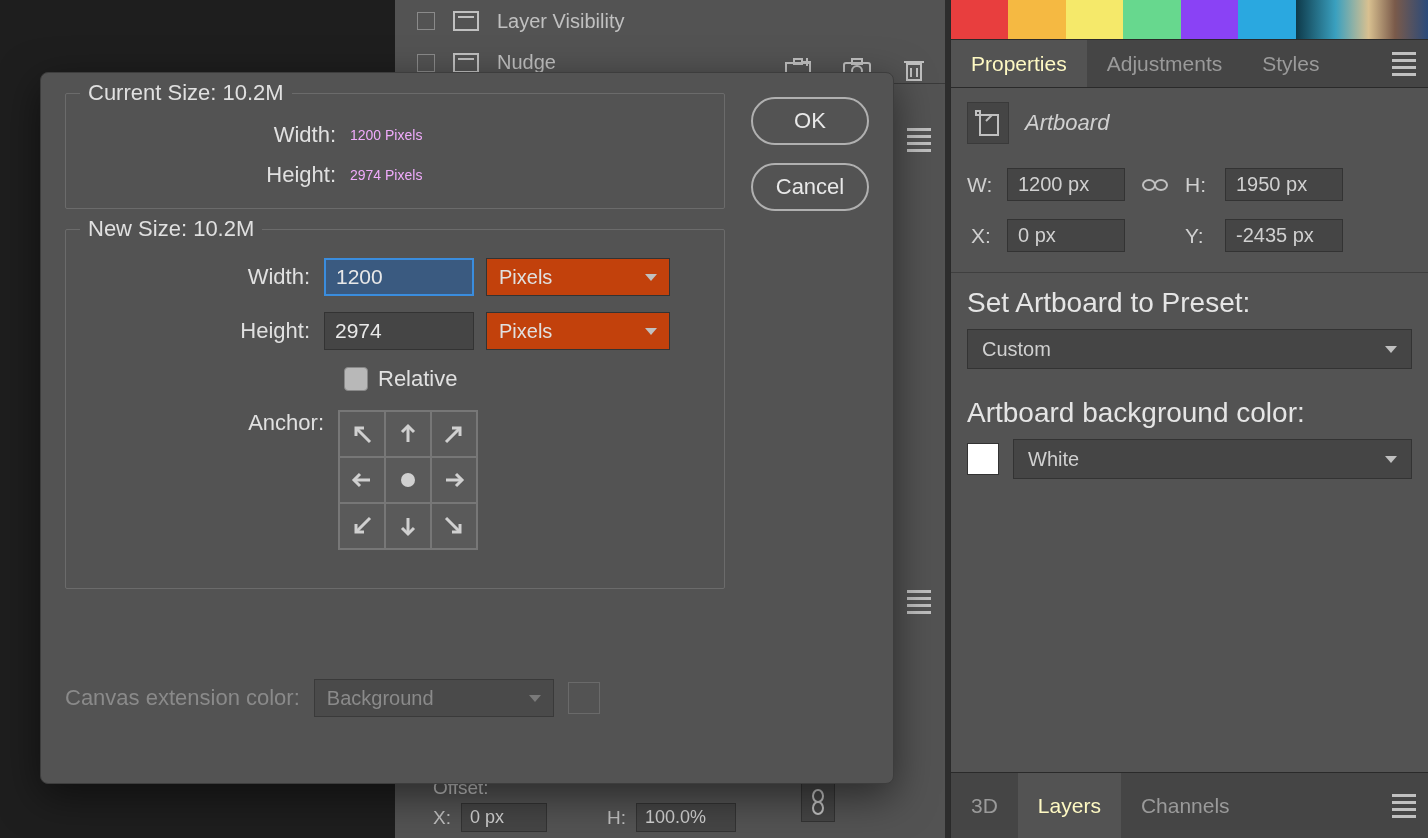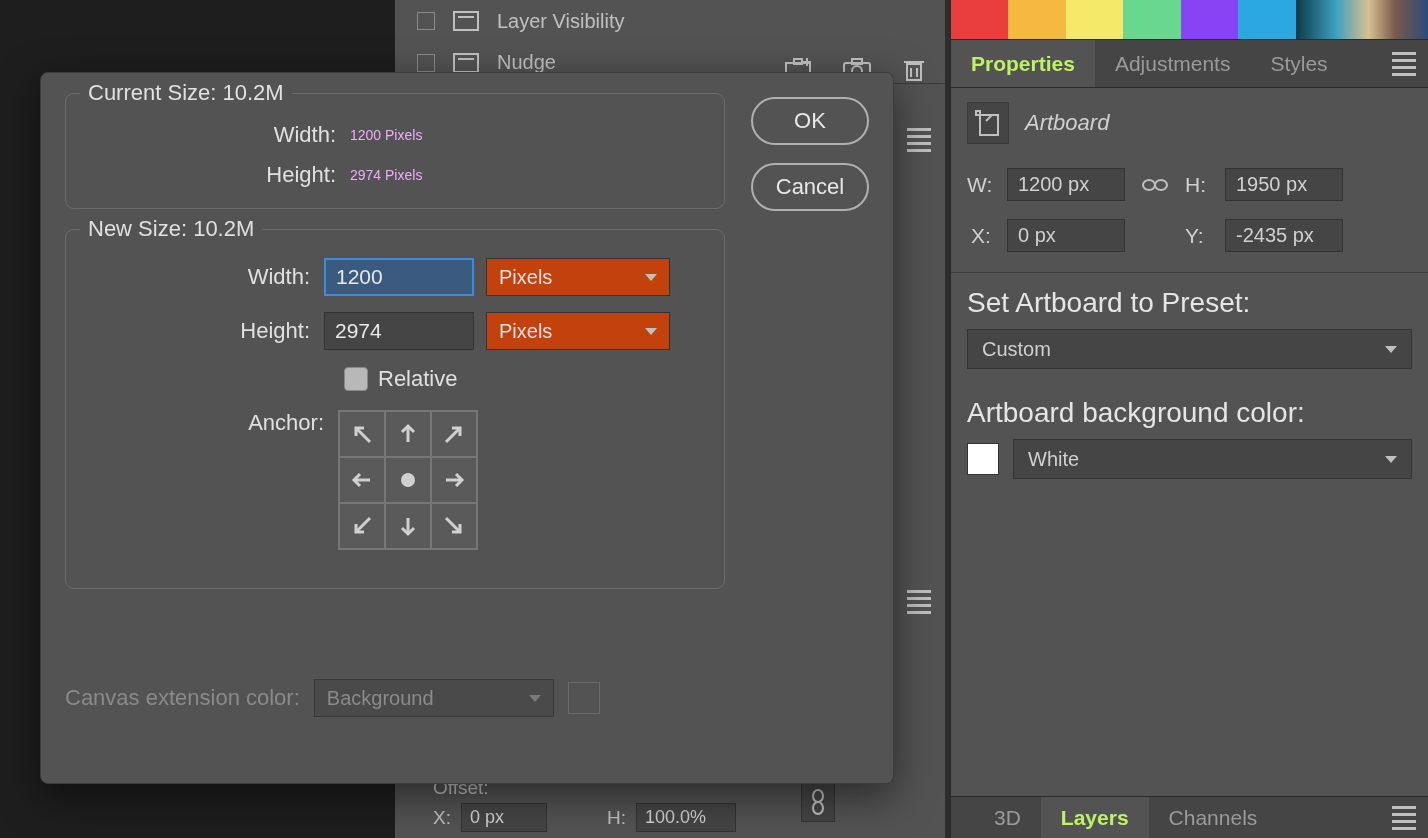--- a/index.html
+++ b/index.html
@@ -128,8 +128,8 @@
 }
 .panel-tab.active {
   background: #535353;
-  color: #bef264;
-  font-weight: 700;
+  color: #fef9c3;
+  font-weight: 400;
 }
 .panel-menu-btn {
   margin-left: auto;

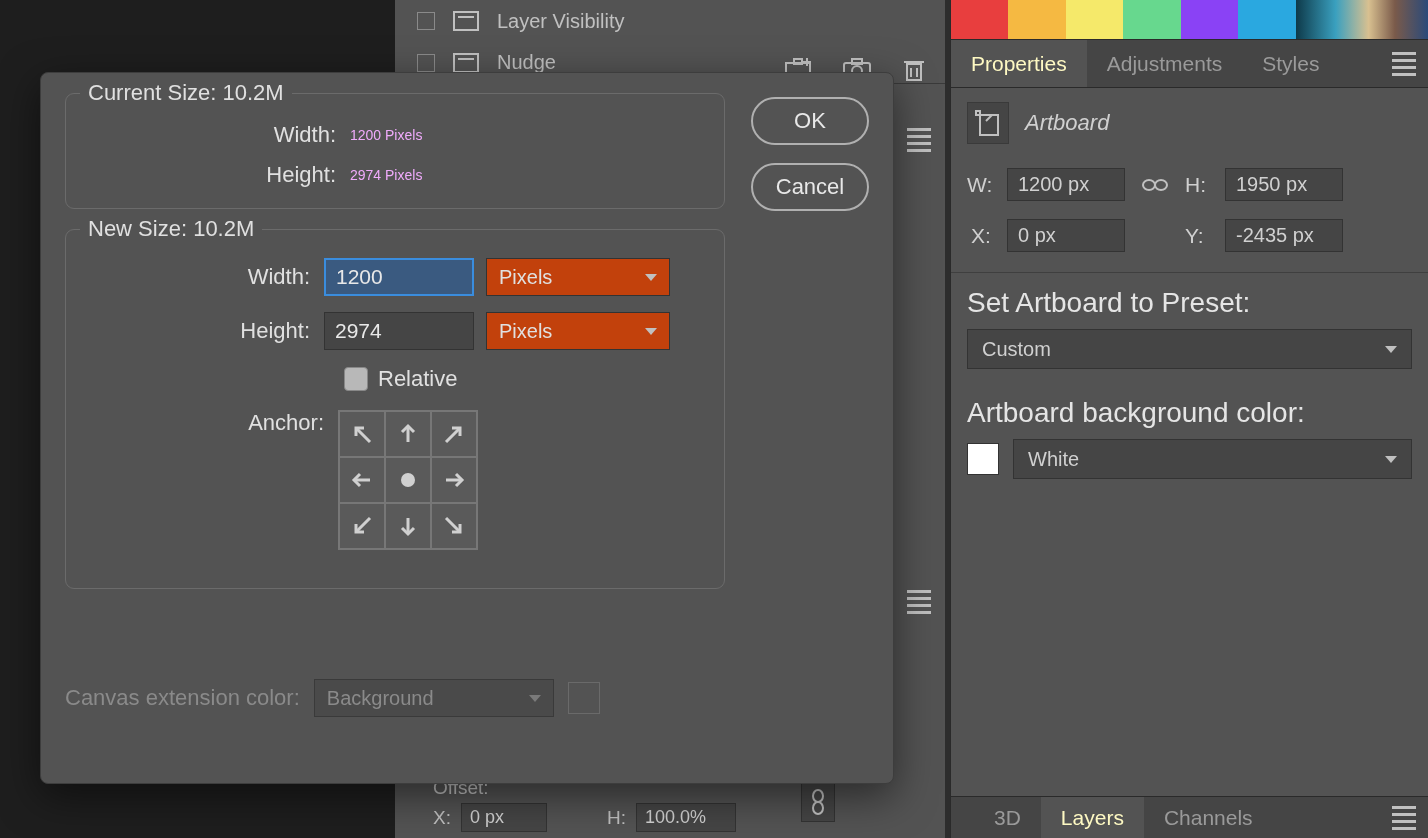--- a/index.html
+++ b/index.html
@@ -262,7 +262,7 @@
 }
 .fieldset {
   border: 1px solid #6b6b6b;
-  border-radius: 9px;
+  border-radius: 2px;
   position: relative;
   padding: 28px 24px 20px 24px;
   margin-bottom: 20px;

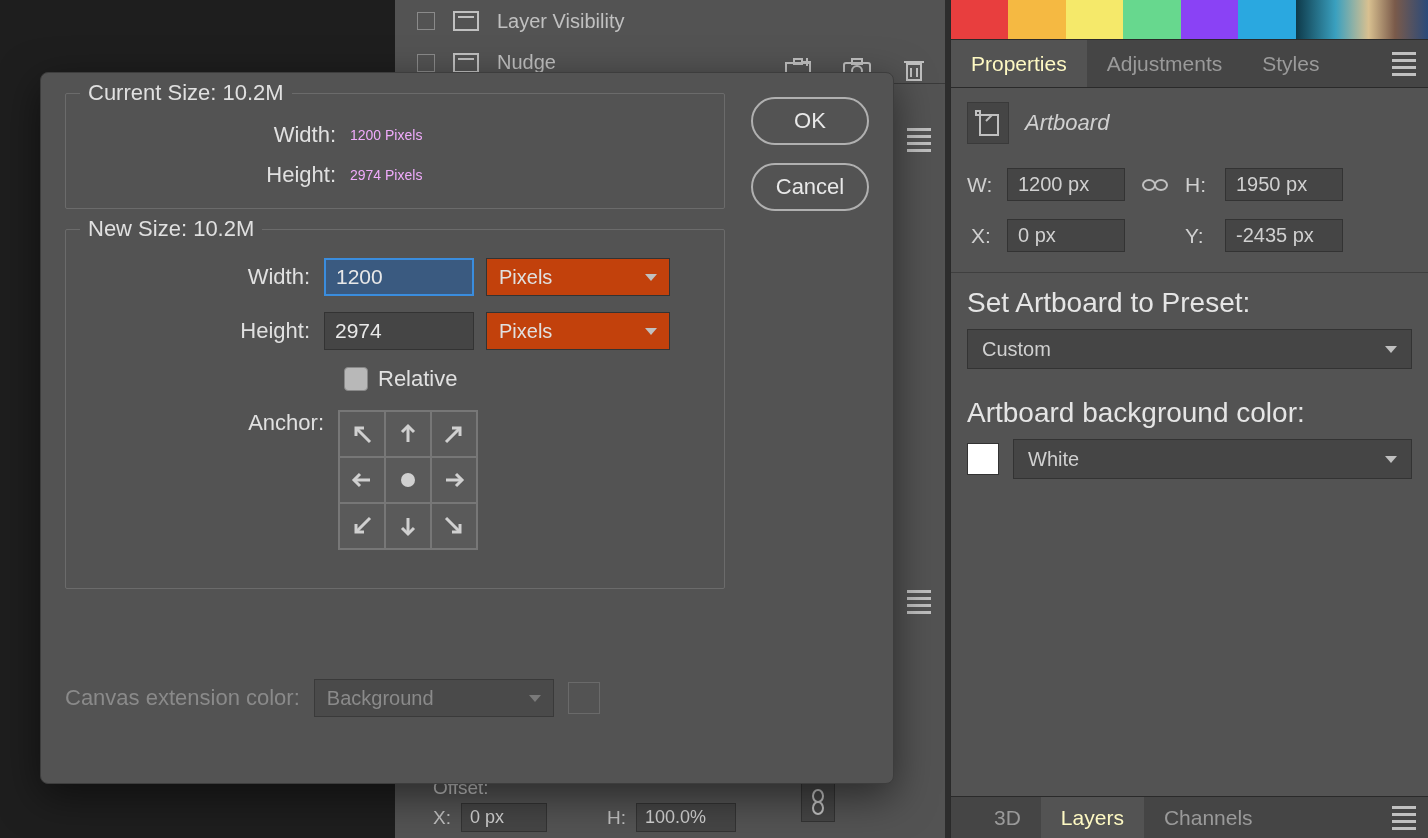--- a/index.html
+++ b/index.html
@@ -225,12 +225,11 @@
 .bottom-tabs {
   position: absolute;
   bottom: 0; left: 0; right: 0;
-  height: 42px;
+  height: 66px;
   background: #454545;
   display: flex;
   align-items: center;
   border-top: 1px solid #2a2a2a;
-  padding-left: 23px;
 }
 
 .dialog {

